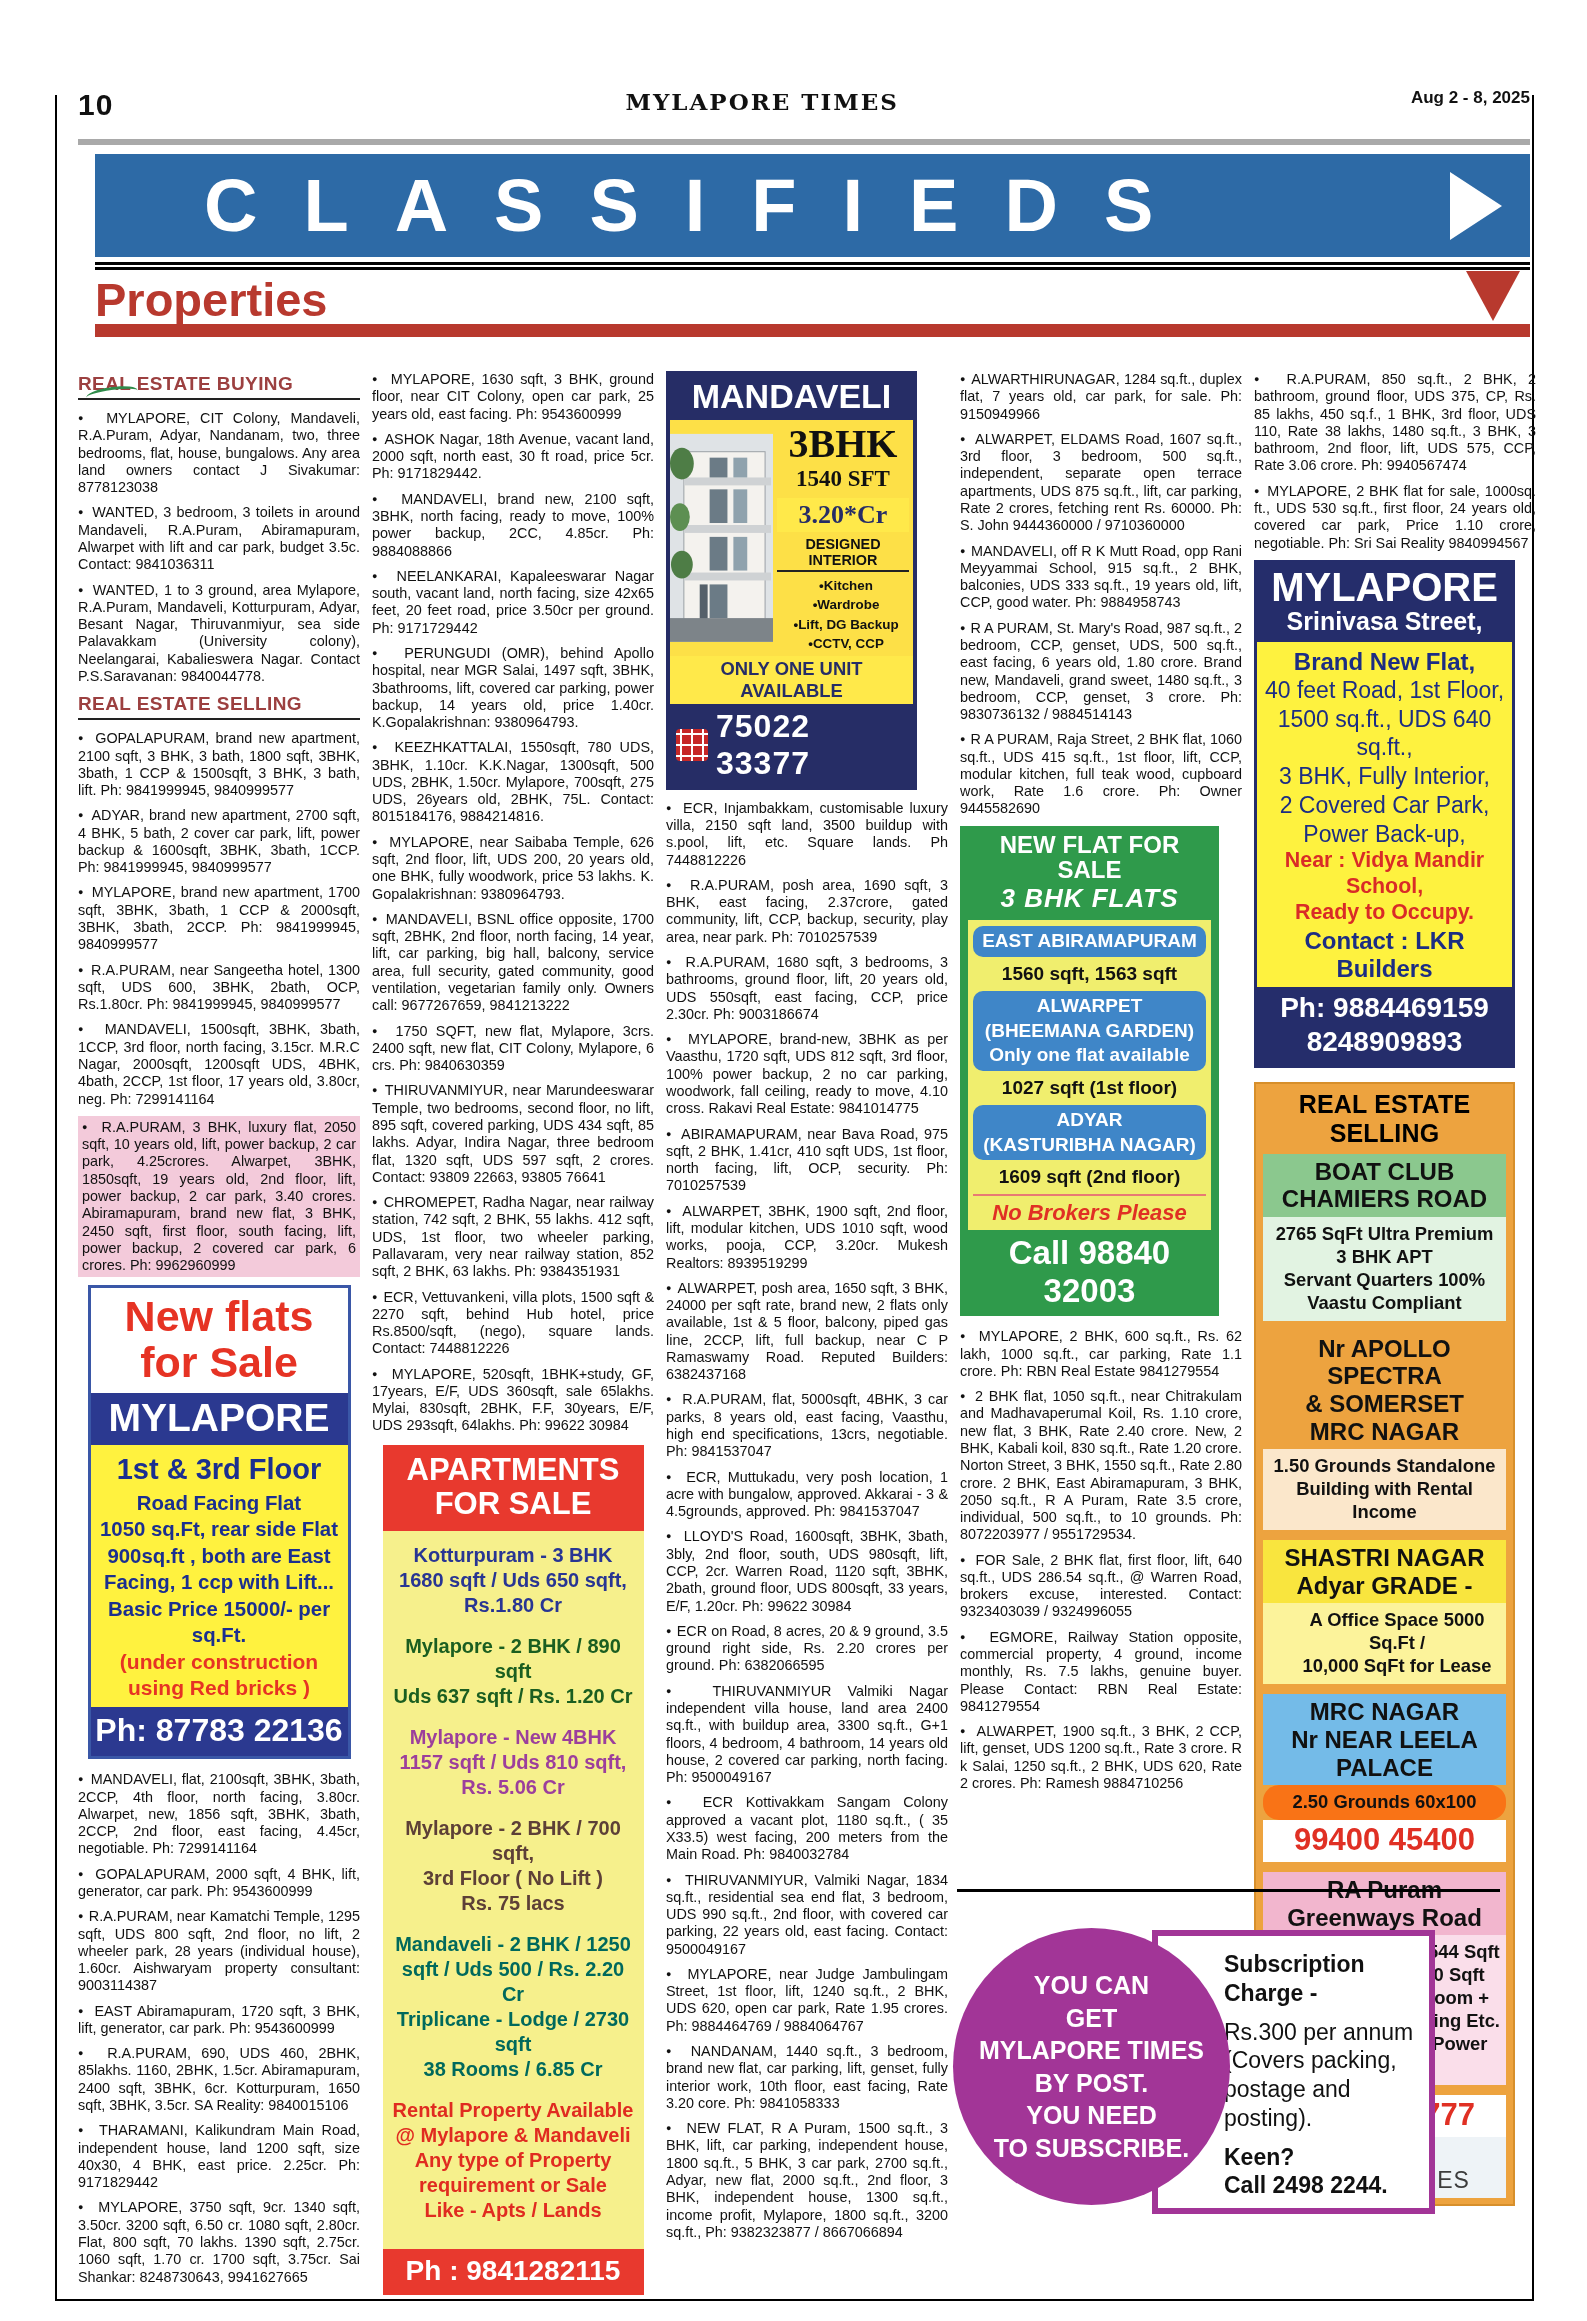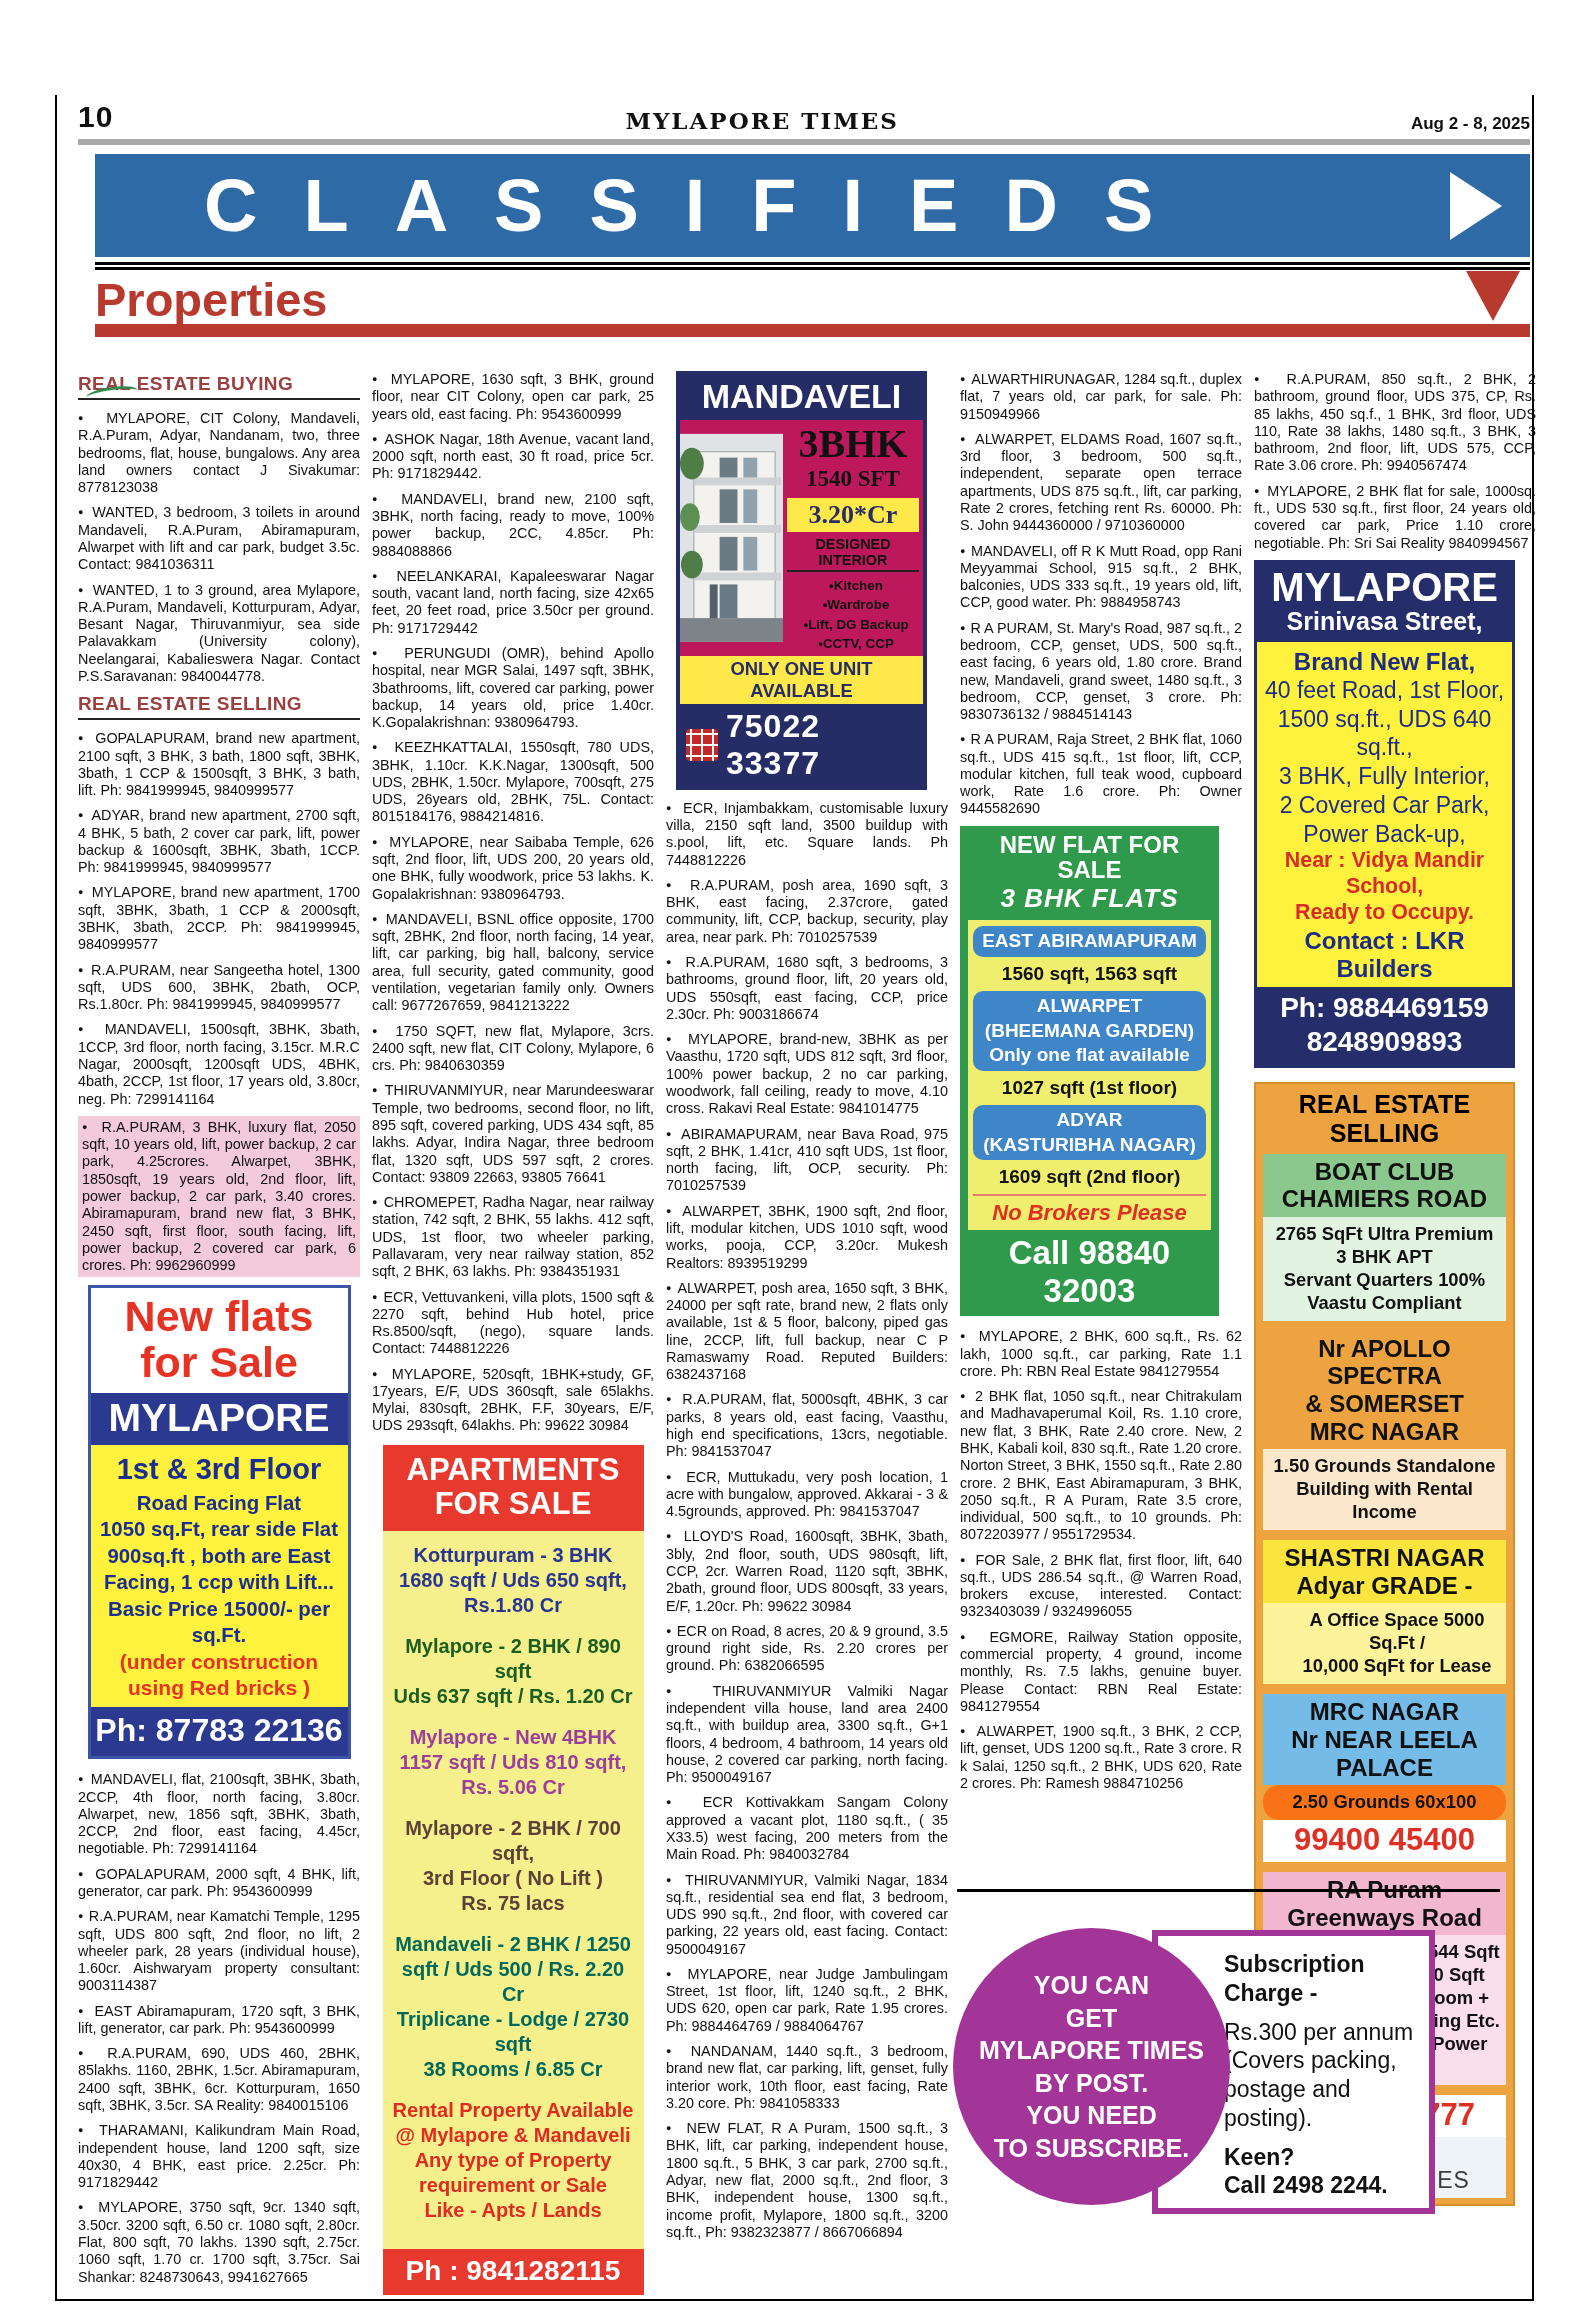--- a/index.html
+++ b/index.html
@@ -15,8 +15,8 @@
   .frame-bottom{ position:absolute; left:55px; right:53px; bottom:20px; height:2px; background:#000; }
 
   
-  .hdr { position:absolute; left:78px; right:57px; top:100px; height:34px;
-         display:flex; align-items:flex-end; justify-content:space-between; }
+  .hdr { position:absolute; left:78px; right:57px; top:88px; height:34px;
+         display:flex; align-items:flex-start; justify-content:space-between; }
   .hdr .pageno { font-size:30px; font-weight:800; letter-spacing:1px; }
   .hdr .masthead { font-family:"DejaVu Serif", serif; font-weight:800; font-size:23px; letter-spacing:2px; }
   .hdr .dater { font-size:17px; font-weight:600; }

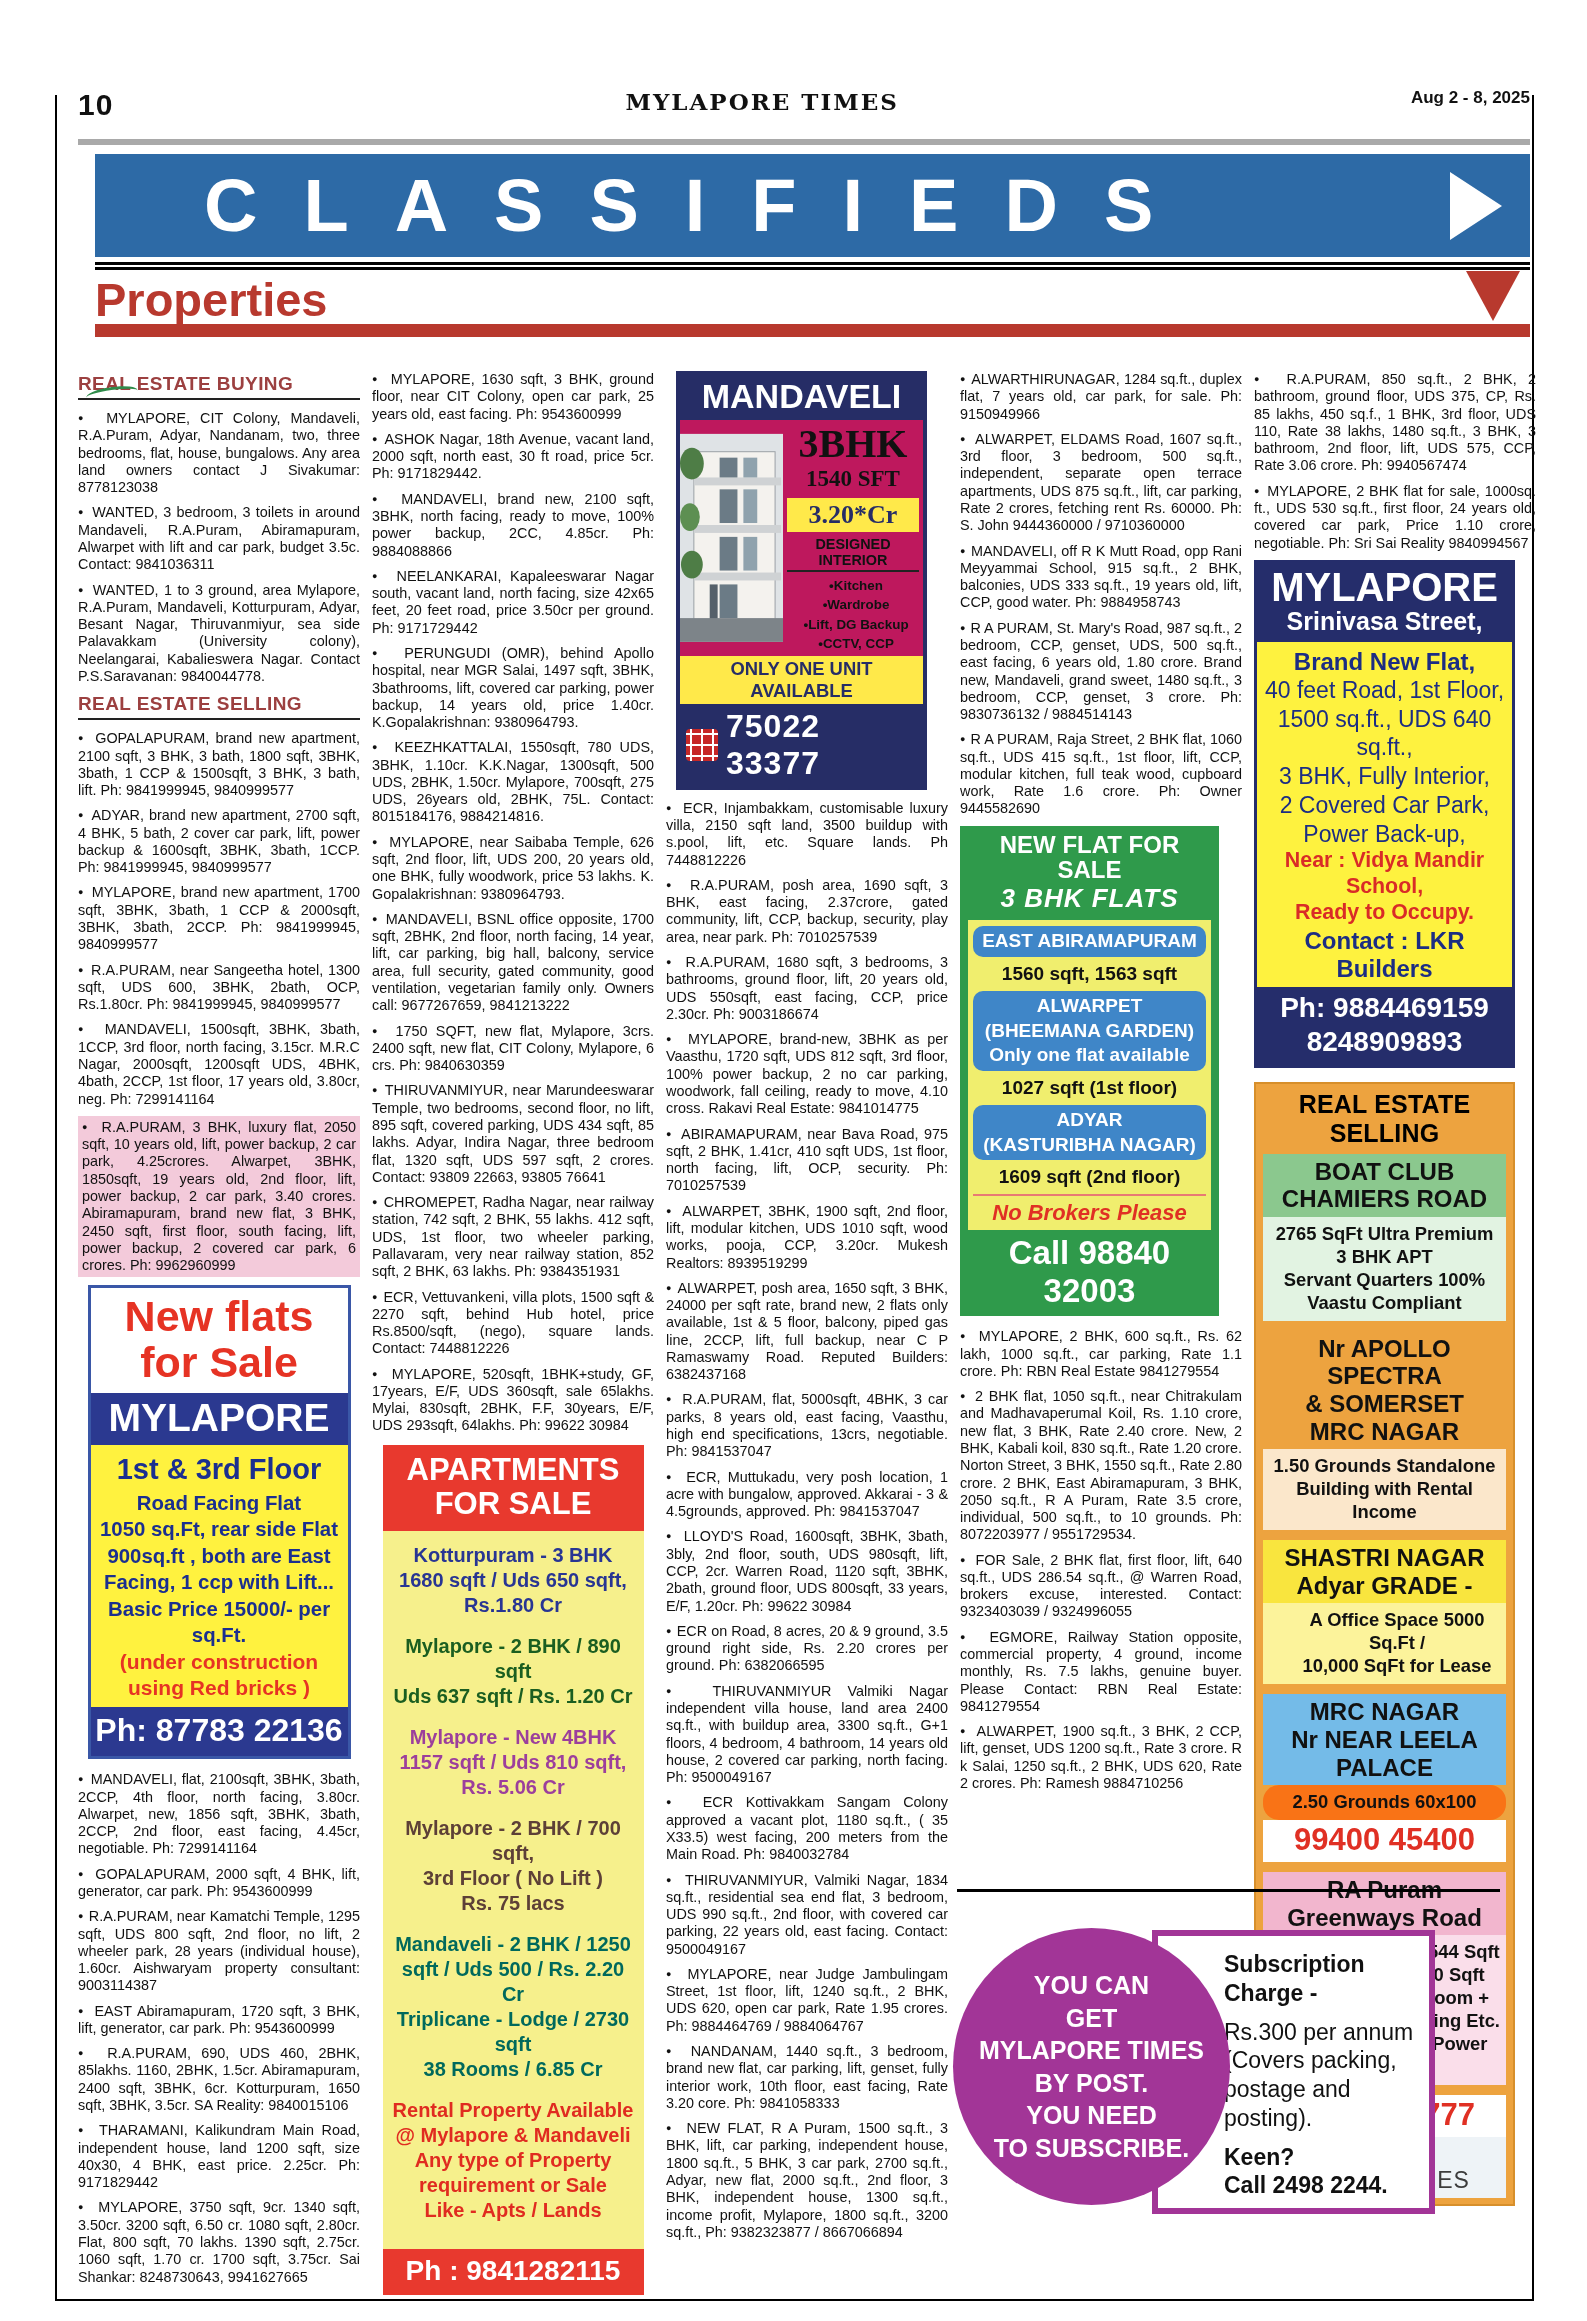--- a/index.html
+++ b/index.html
@@ -72,7 +72,7 @@
   .apts-foot { background:#e8392e; color:#fff; font-weight:800; font-size:28px; padding:6px 0 8px; }
 
   
-  .mandaveli-ad { width:251px; border:4px solid #262d66; background:#be185d; margin-bottom:10px;margin-left:10px; }
+  .mandaveli-ad { width:251px; border:4px solid #262d66; background:#fde047; margin-bottom:10px; }
   .mnd-title { background:#262d66; color:#fff; font-weight:800; font-size:34px; text-align:center; padding:2px 0 4px; }
   .mnd-body { display:flex; }
   .mnd-photo { flex:0 0 103px; }

